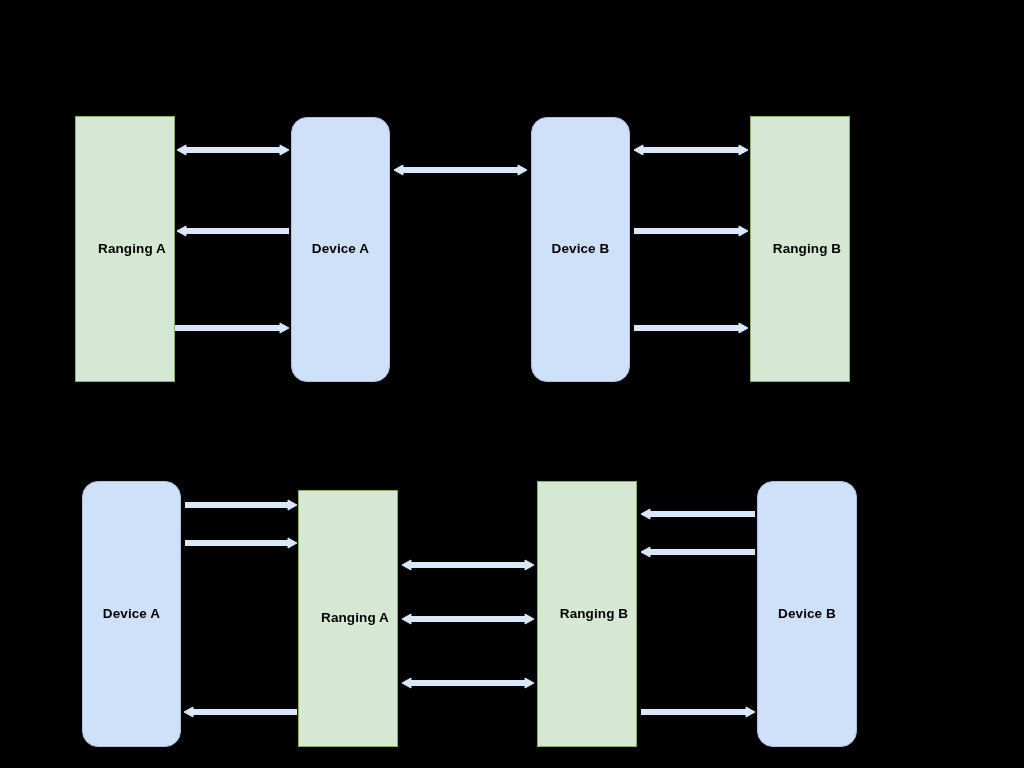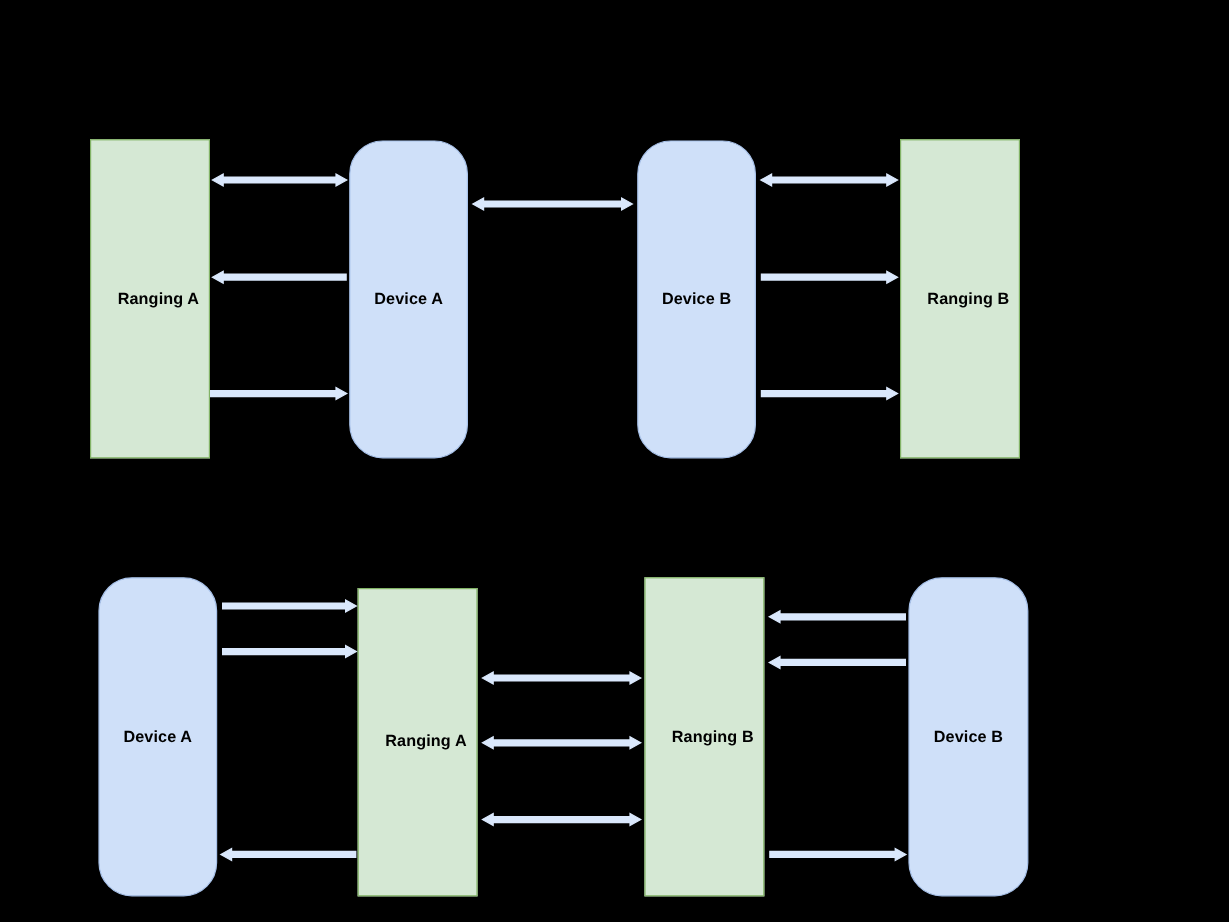--- a/index.html
+++ b/index.html
@@ -43,7 +43,7 @@
   .node.blue {
     background: #cfe0f9;
     border: 1px solid #a8c2ea;
-    border-radius: 28px;
+    border-radius: 16px;
     justify-content: center;
   }
   .node .label {

